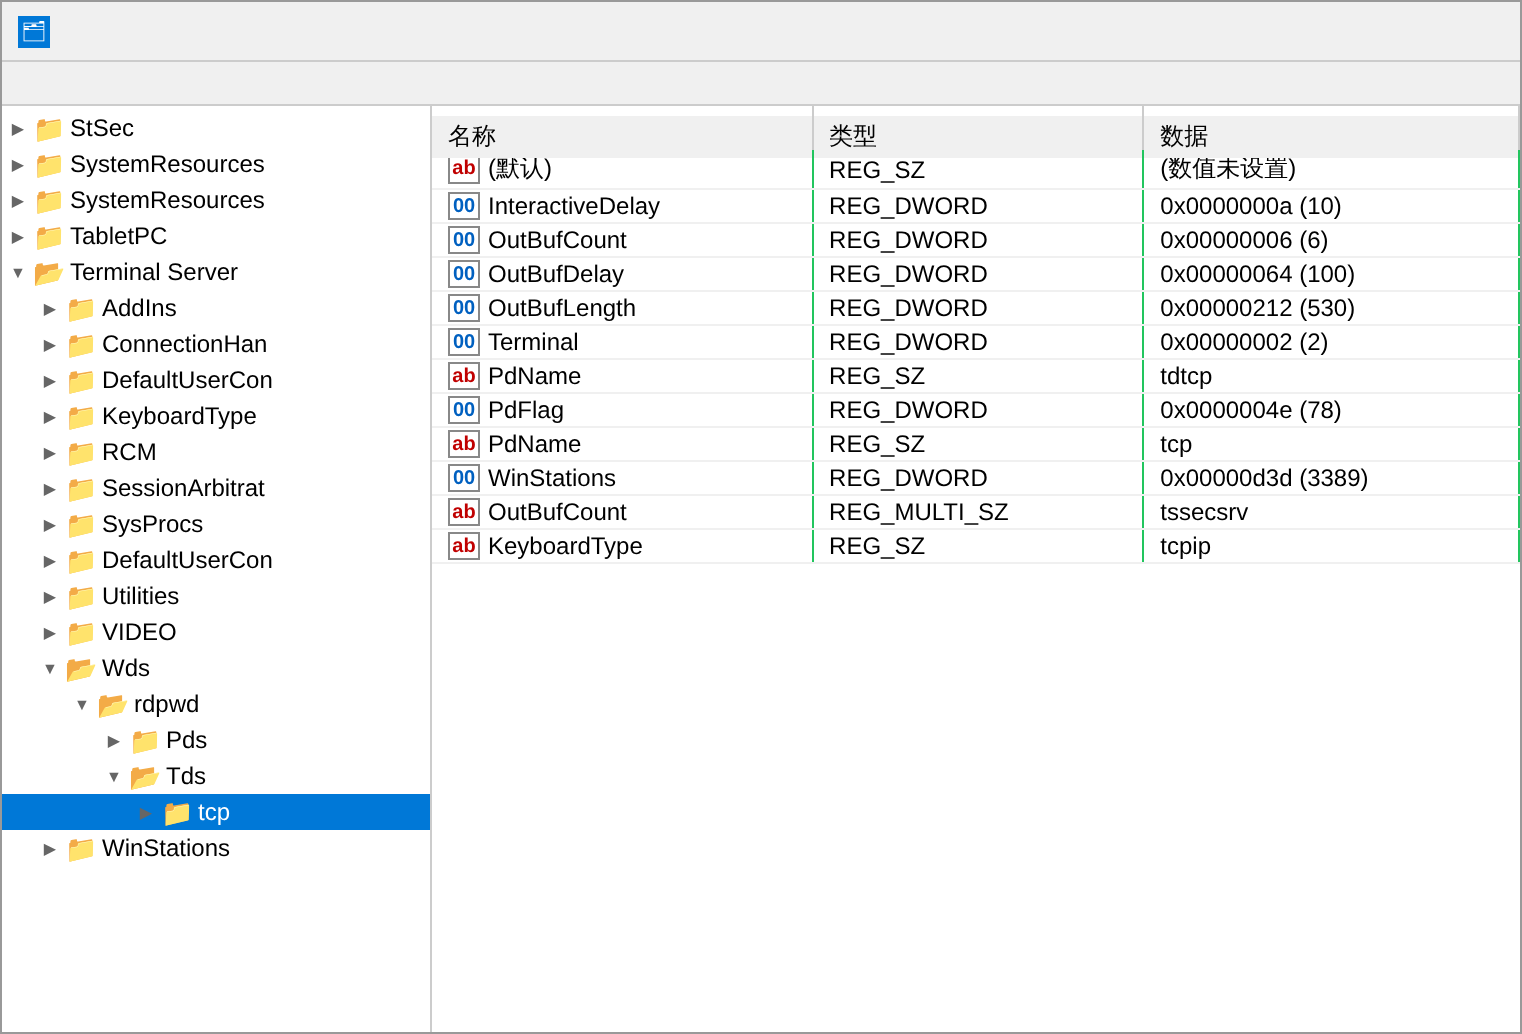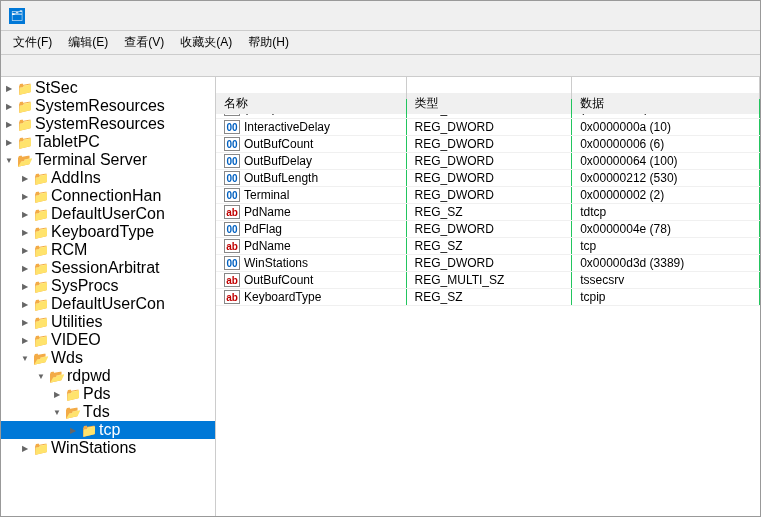--- a/index.html
+++ b/index.html
@@ -227,13 +227,6 @@
     </div>
   </div>
 
-  <div class="menu-bar">
-  <div class="menu-item">文件(F)</div>
-      <div class="menu-item">编辑(E)</div>
-      <div class="menu-item">查看(V)</div>
-      <div class="menu-item">收藏夹(A)</div>
-      <div class="menu-item">帮助(H)</div>
-    </div>
 
   <div class="address-bar">
     <span></span>

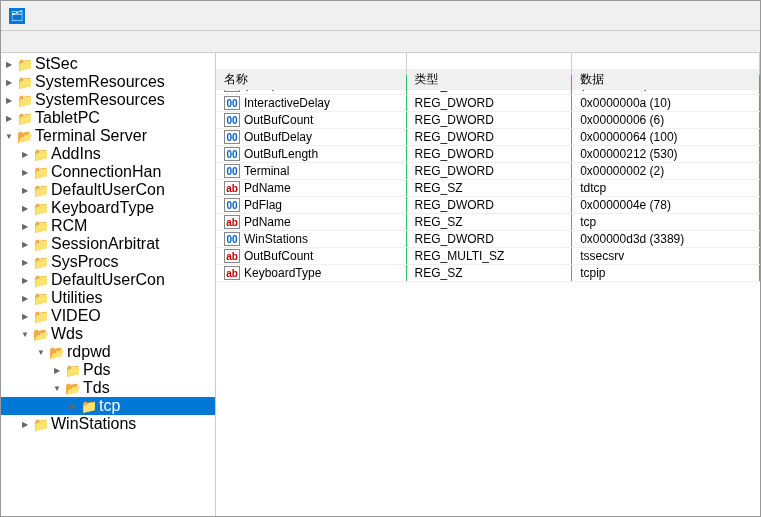--- a/index.html
+++ b/index.html
@@ -150,7 +150,7 @@
     }
     .folder-closed { color: #e8a000; font-size: 13px; }
     .folder-open { color: #e8a000; font-size: 13px; }
-    .tree-label { font-size: 16px; }
+    .tree-label { font-size: 12px; }
 
     
     .right-panel {

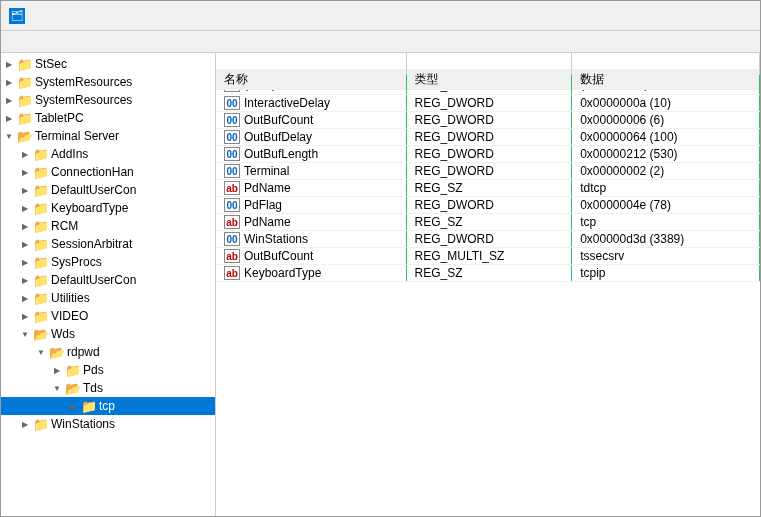--- a/index.html
+++ b/index.html
@@ -172,7 +172,7 @@
       font-weight: normal;
       font-size: 12px;
       position: sticky;
-      top: 16px;
+      top: 5px;
       z-index: 10;
       cursor: pointer;
     }

